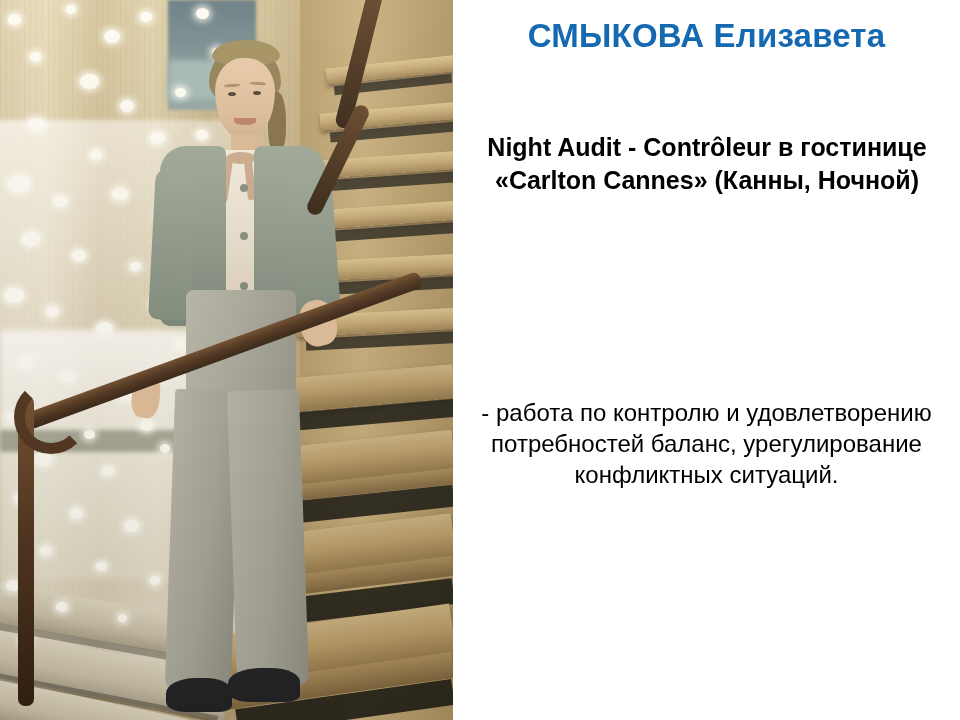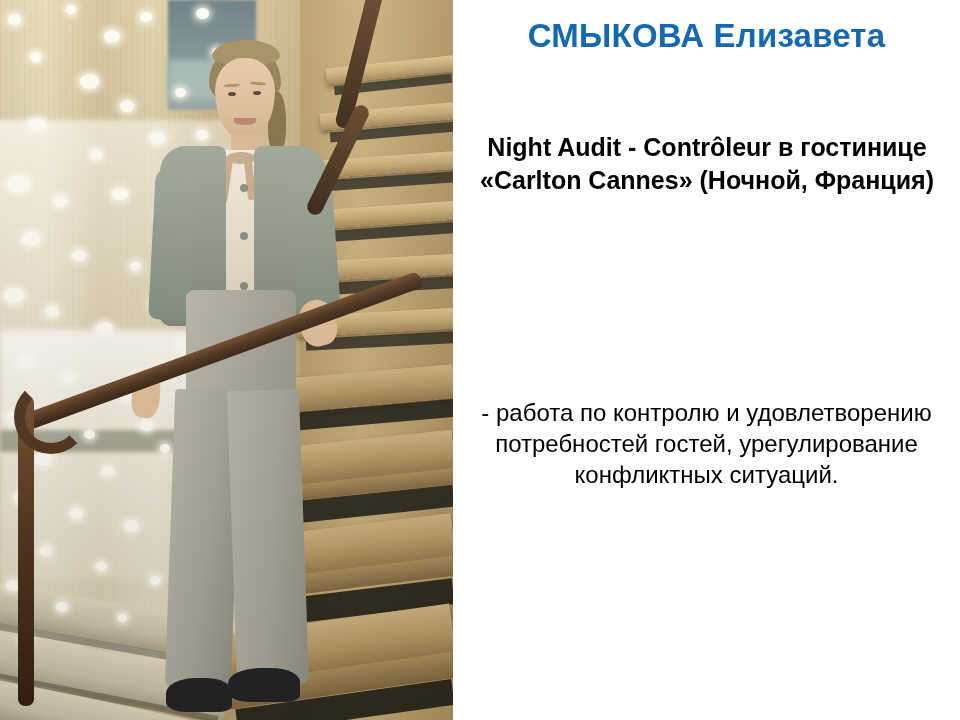--- a/index.html
+++ b/index.html
@@ -433,7 +433,7 @@
   <div id="text-col">
     <div id="name-title">СМЫКОВА Елизавета</div>
 
-    <div id="role-heading">Night Audit - Contrôleur  в гостинице «Carlton Cannes» (Ночной, Франция)</div>
+    <div id="role-heading">Night Audit - Contrôleur  в гостинице «Carlton Cannes» (Канны, Ночной)</div>
 
     <div id="duties">
       <div class="gap"></div>

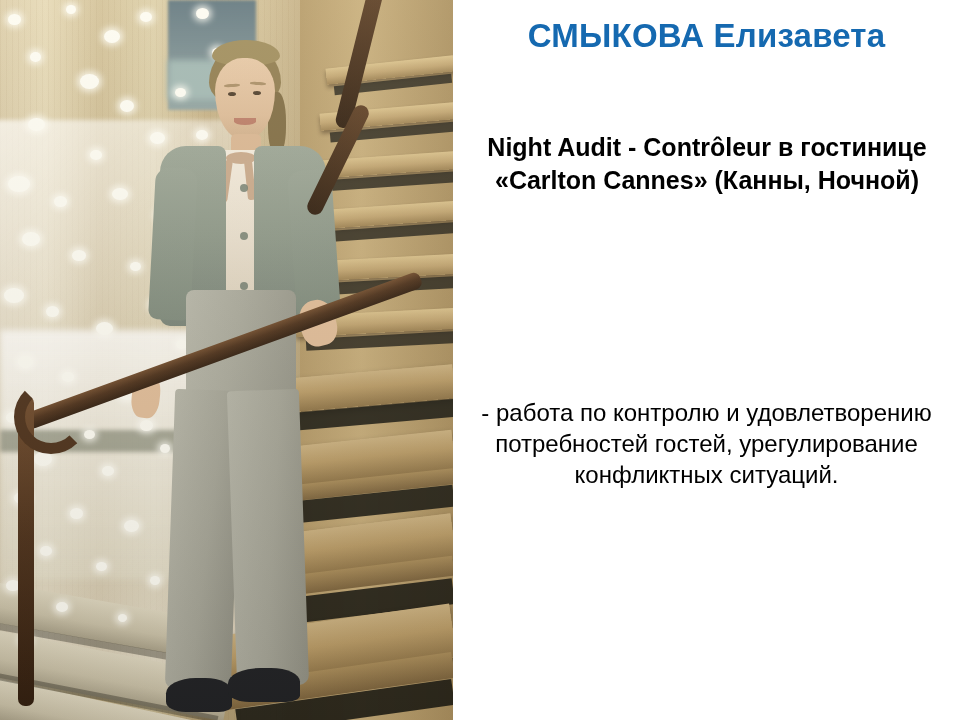--- a/index.html
+++ b/index.html
@@ -437,7 +437,7 @@
 
     <div id="duties">
       <div class="gap"></div>
-      <p class="para">- работа по контролю и удовлетворению потребностей гостей, урегулирование конфликтных ситуаций.</p>
+      <p class="para">- работа по контролю и удовлетворению потребностей баланс, урегулирование конфликтных ситуаций.</p>
     </div>
   </div>
 

